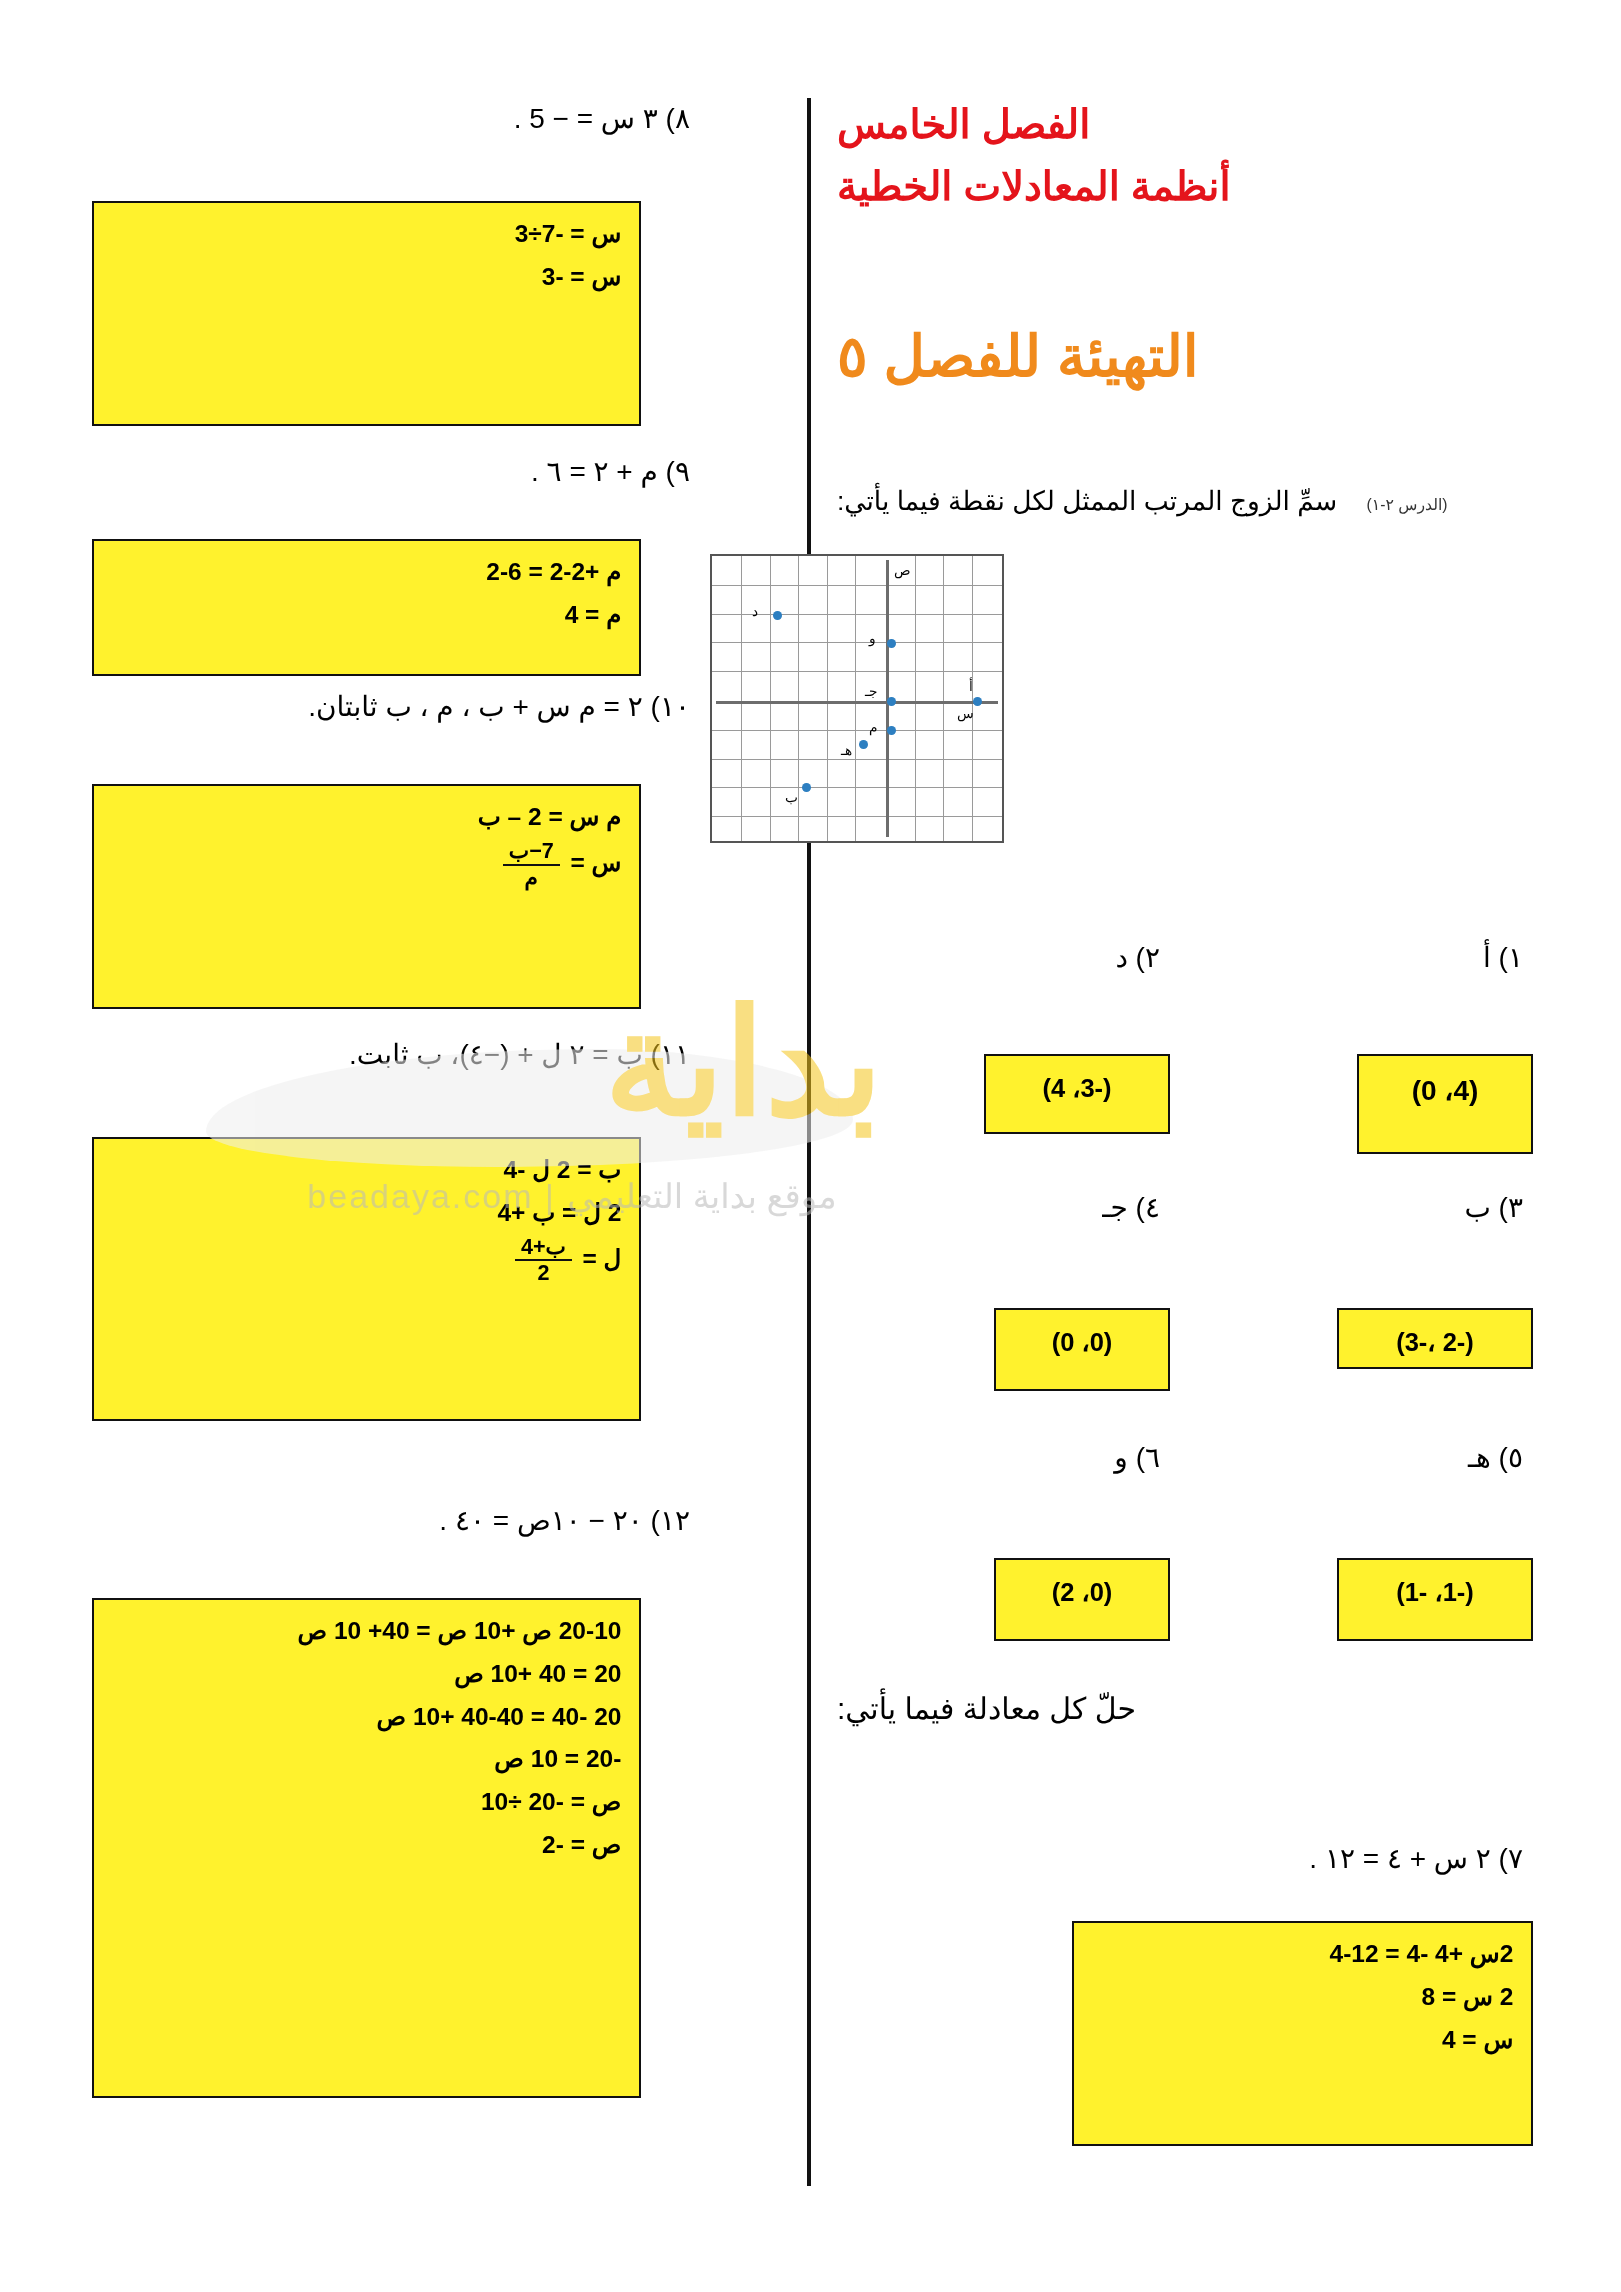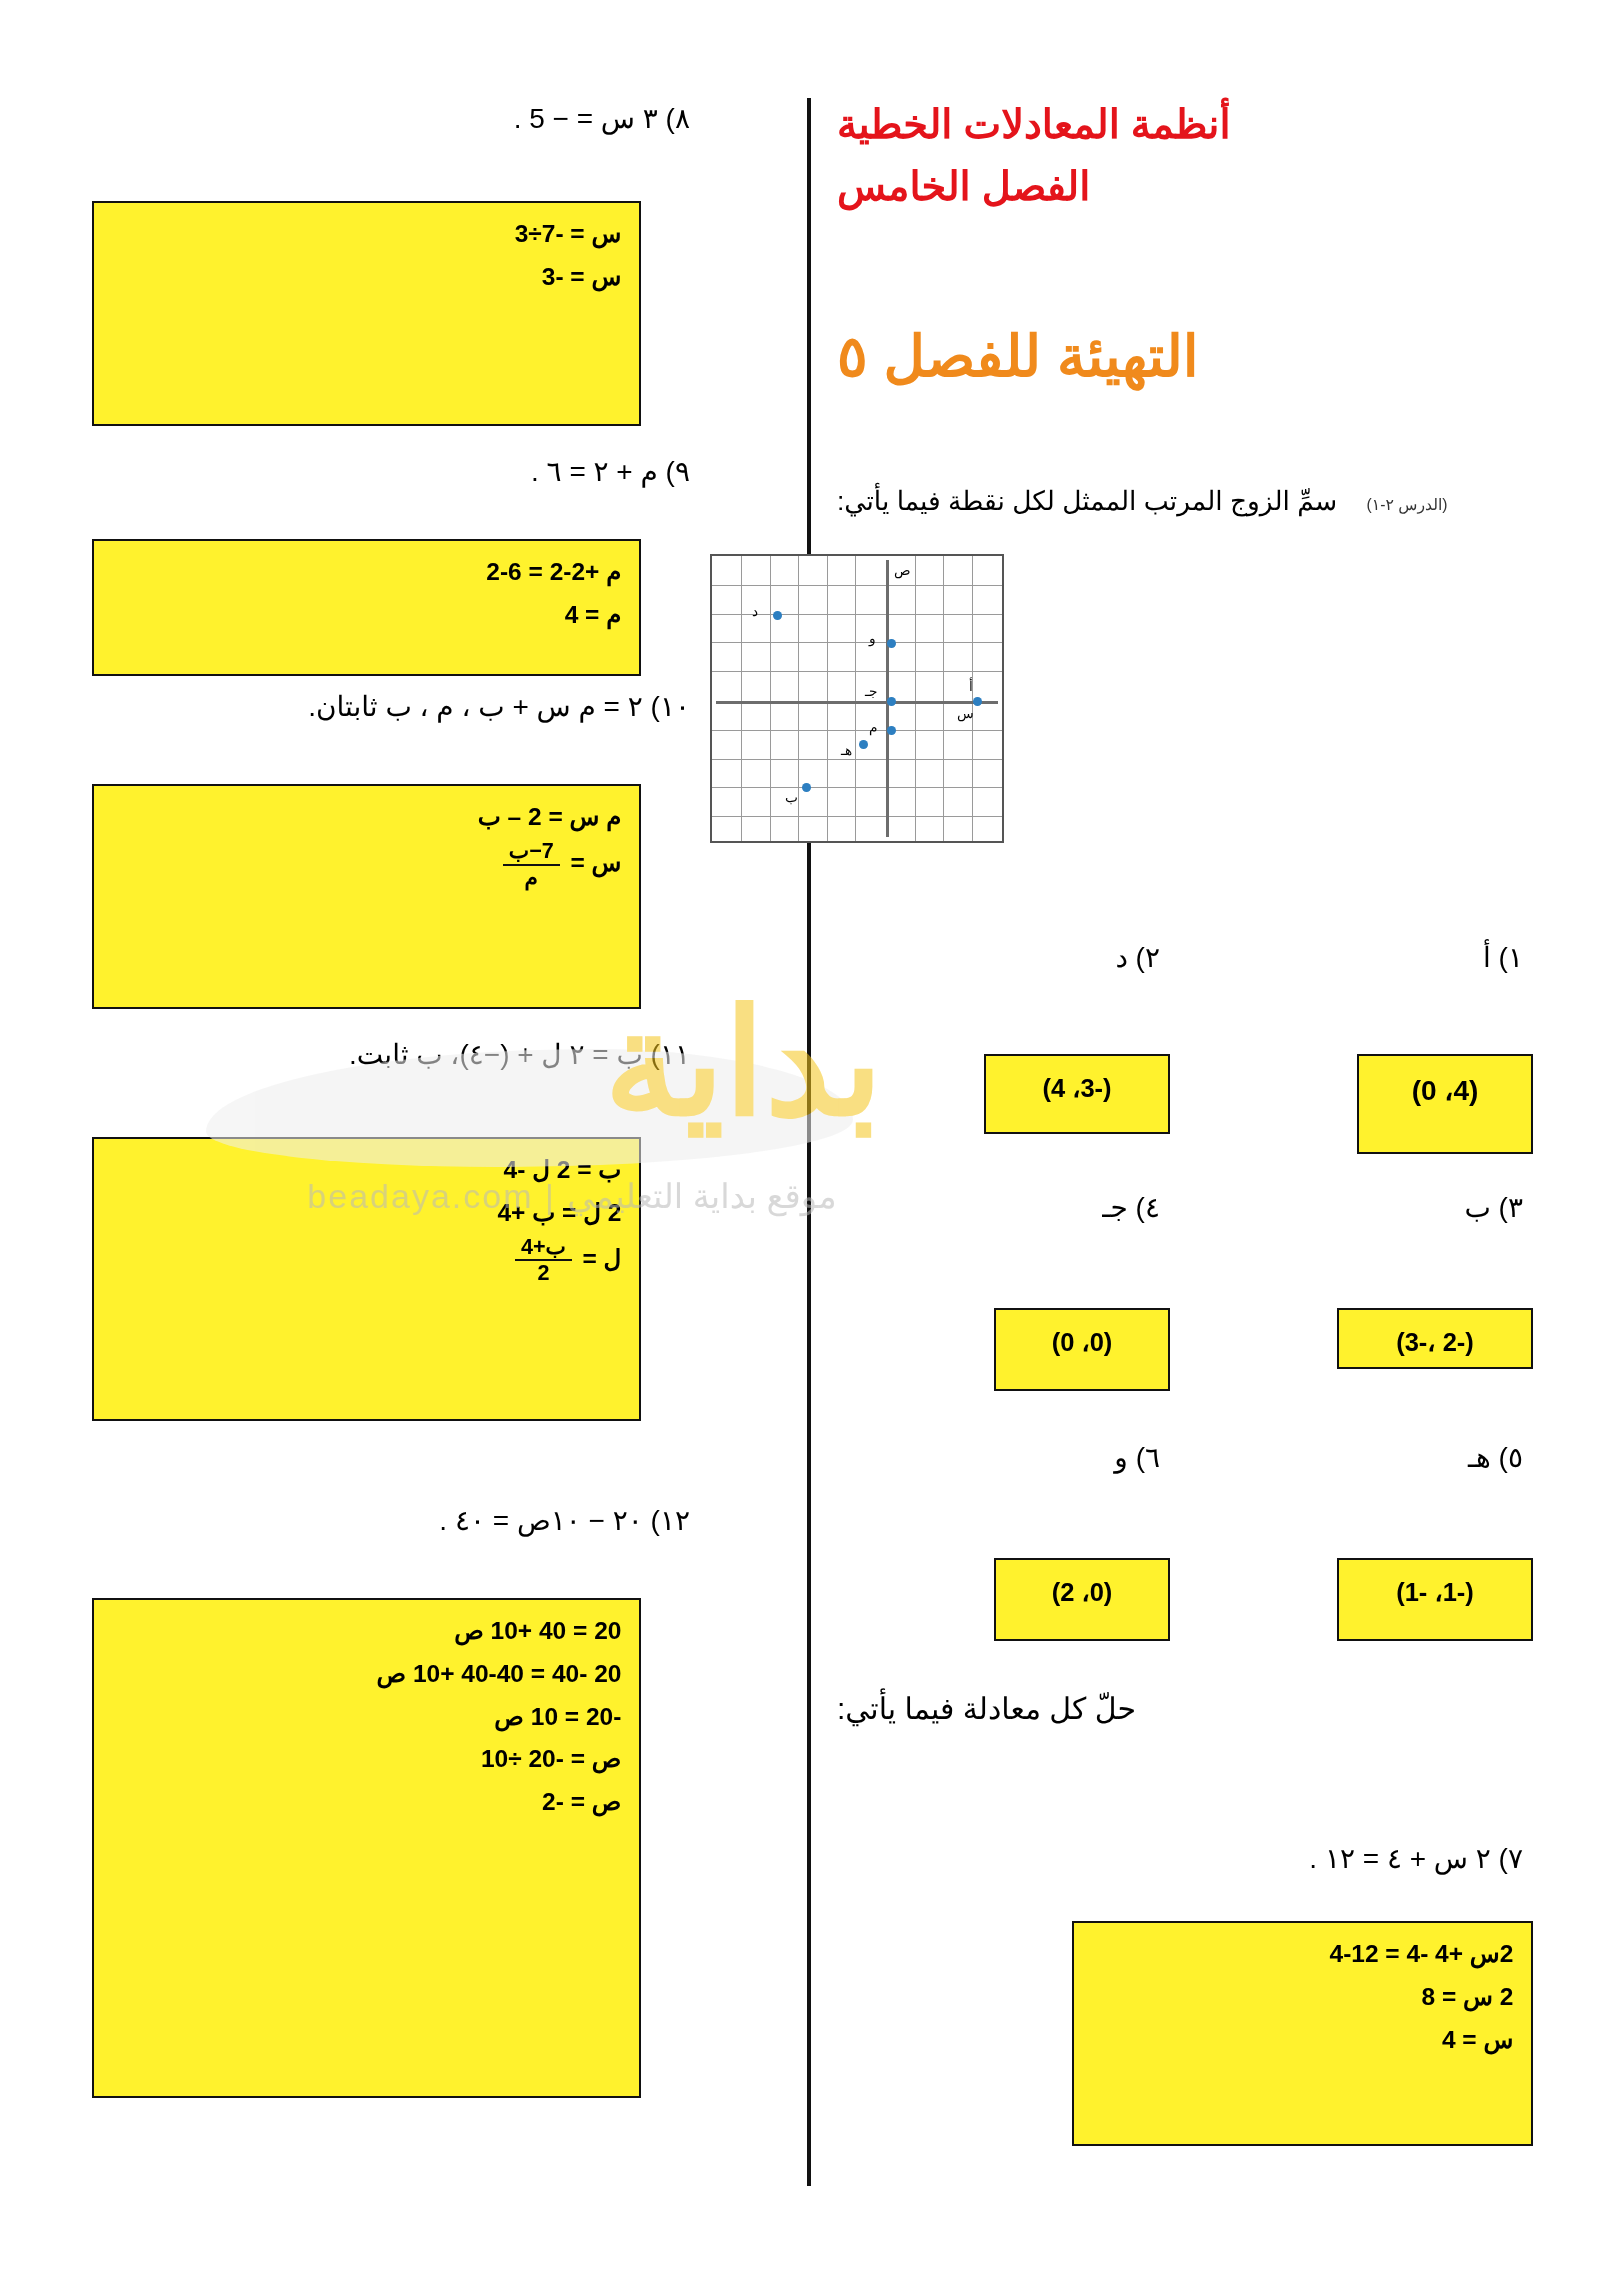--- a/index.html
+++ b/index.html
@@ -161,8 +161,8 @@
   <div class="divider"></div>
 
   <div class="ch-title">
+    <div>الفصل الخامس</div>
     <div>أنظمة المعادلات الخطية</div>
-    <div>الفصل الخامس</div>
   </div>
 
   <div class="prep-title">التهيئة للفصل ٥</div>

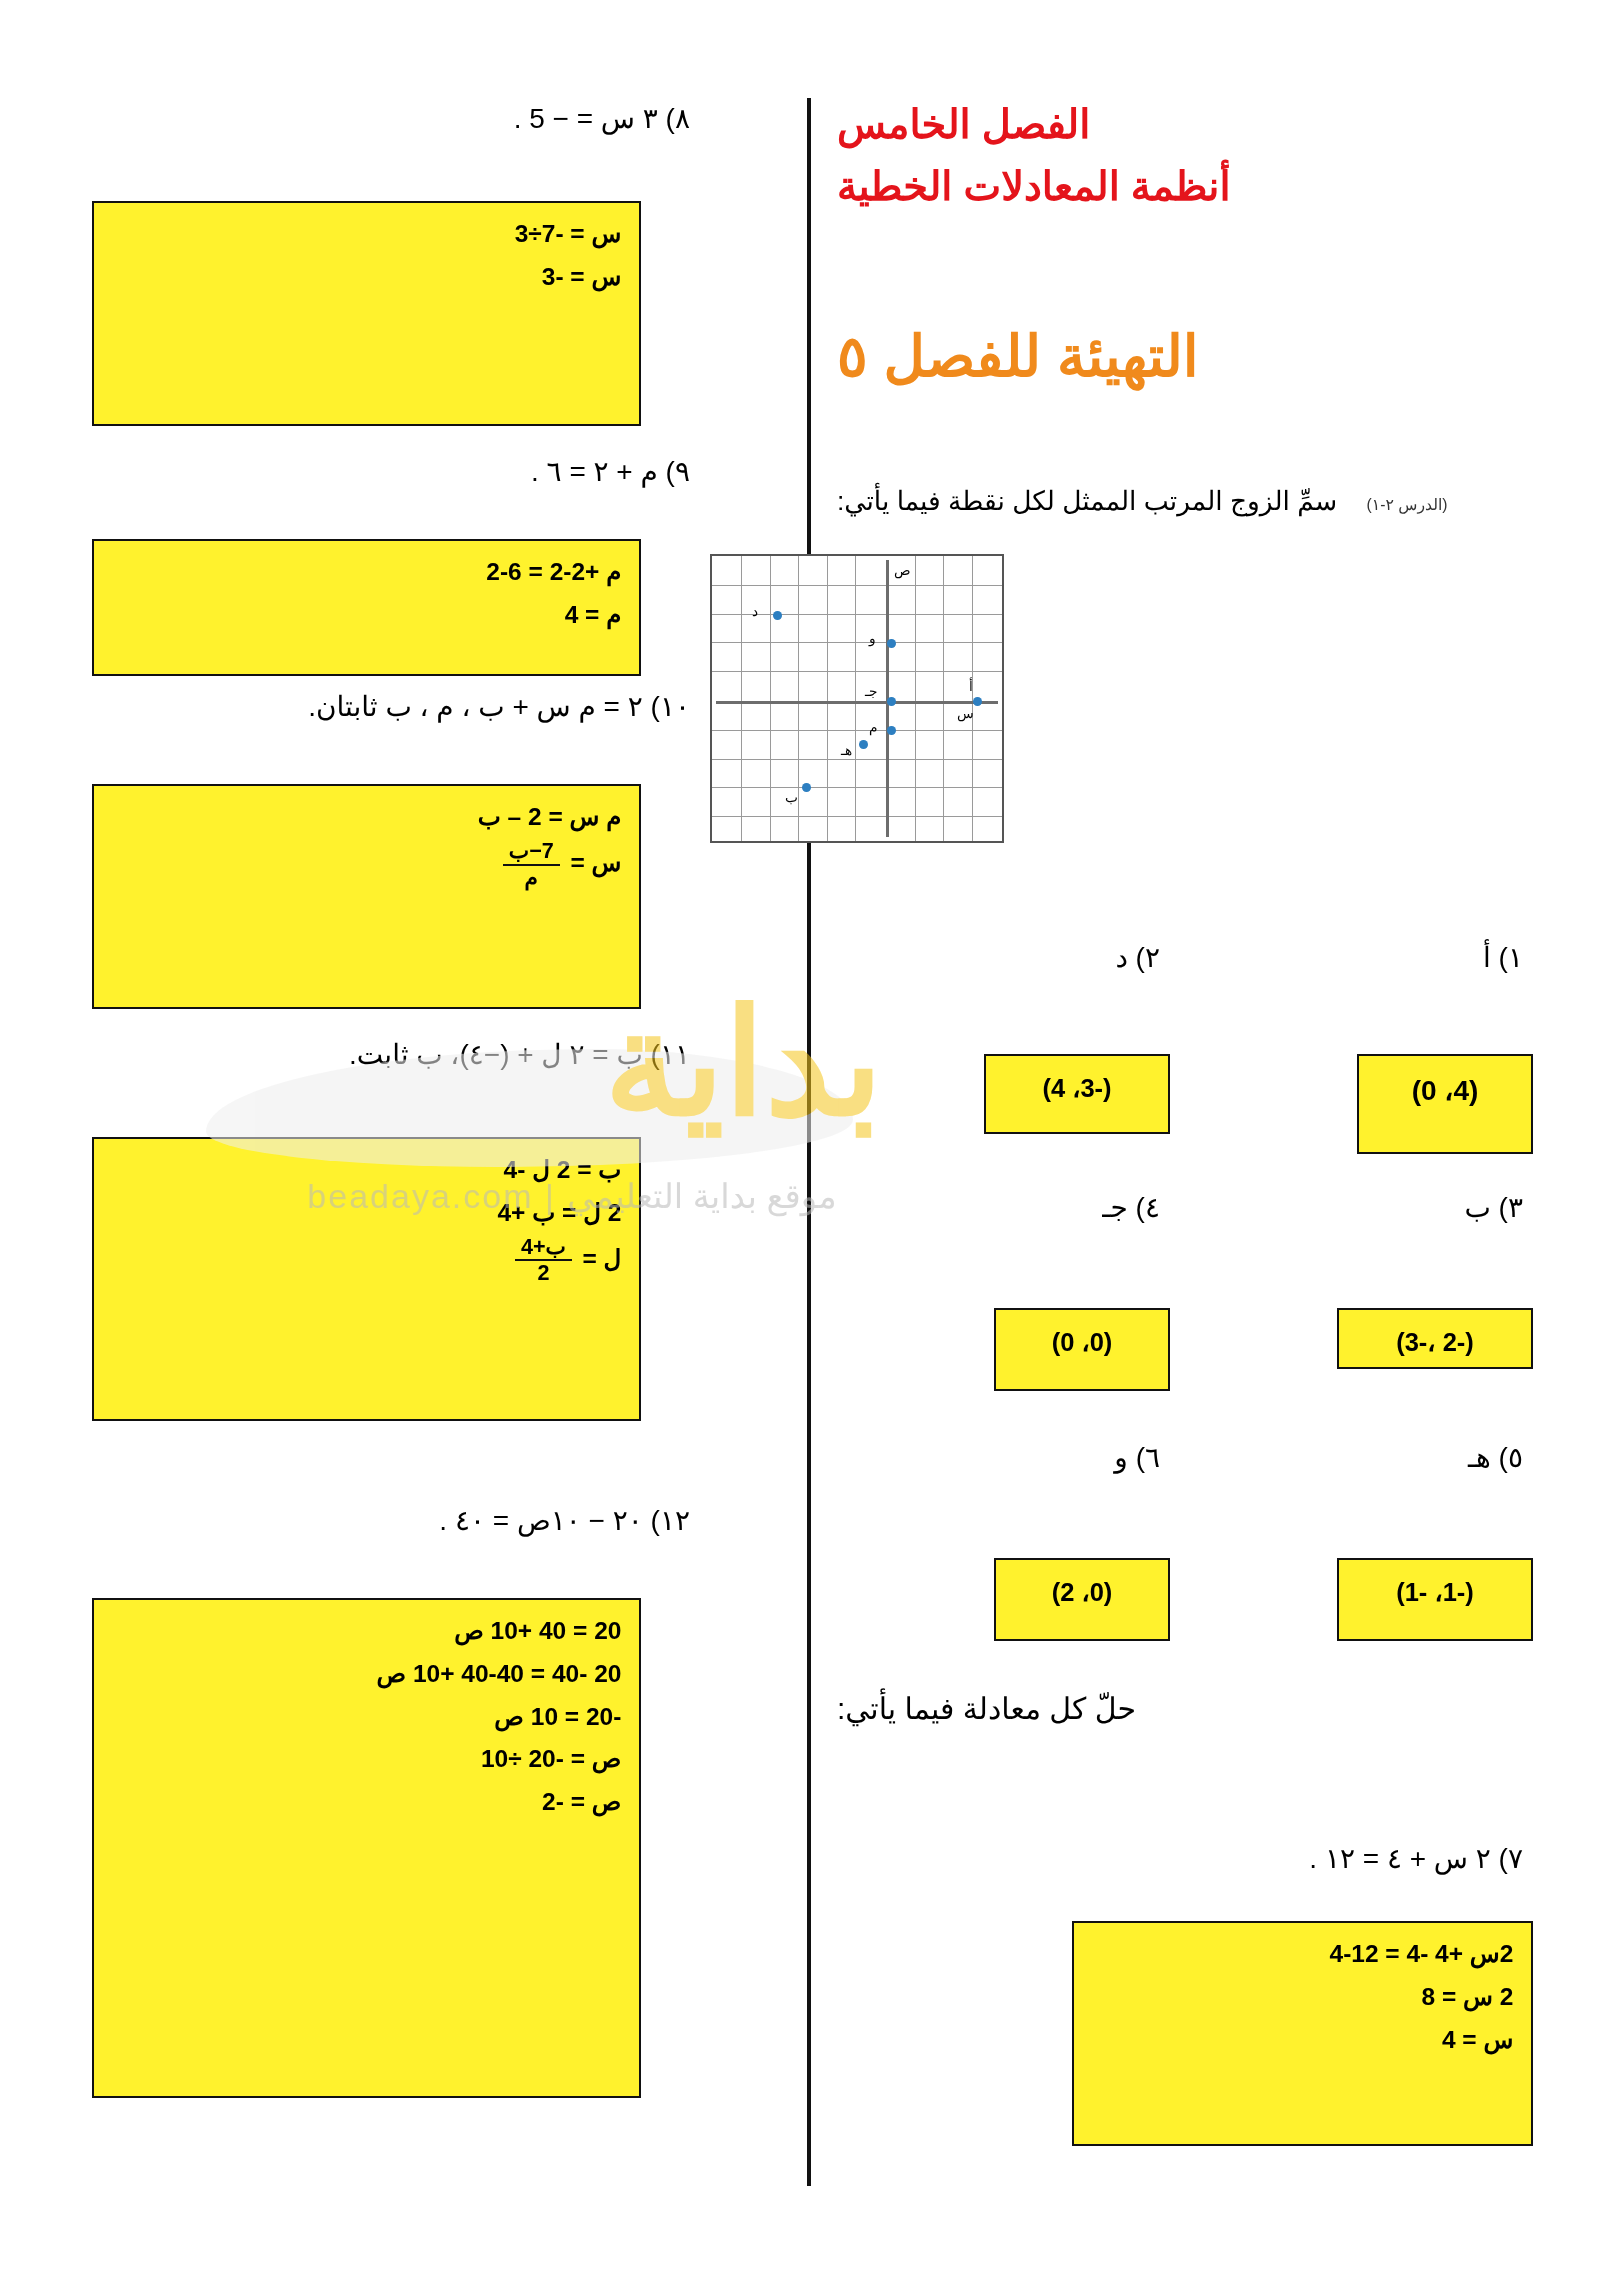--- a/index.html
+++ b/index.html
@@ -290,6 +290,7 @@
   <div class="pstate" style="right:931px; top:1500px; width:608px;">١٢) ٢٠ − ١٠ص = ٤٠ .</div>
 
   <div class="abox" style="right:980px; top:1598px; width:549px; height:500px;">
+    <div class="ln">20-10 ص +10 ص = 40+ 10 ص</div>
     <div class="ln">20 = 40 +10 ص</div>
     <div class="ln">20 -40 = 40-40 +10 ص</div>
     <div class="ln">-20 = 10 ص</div>

